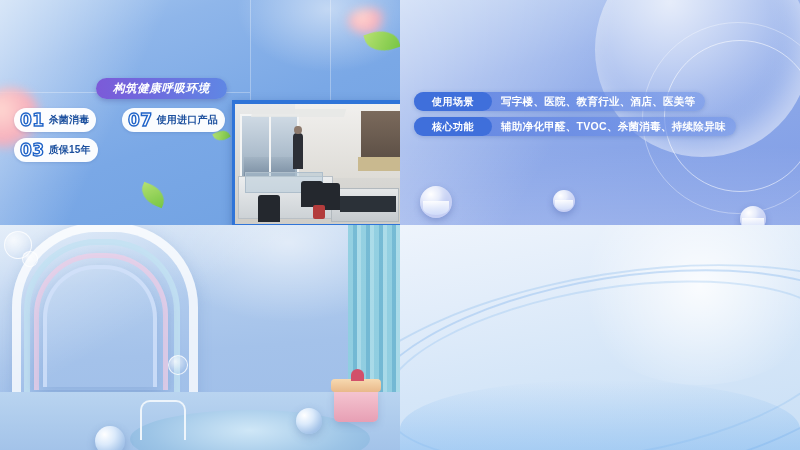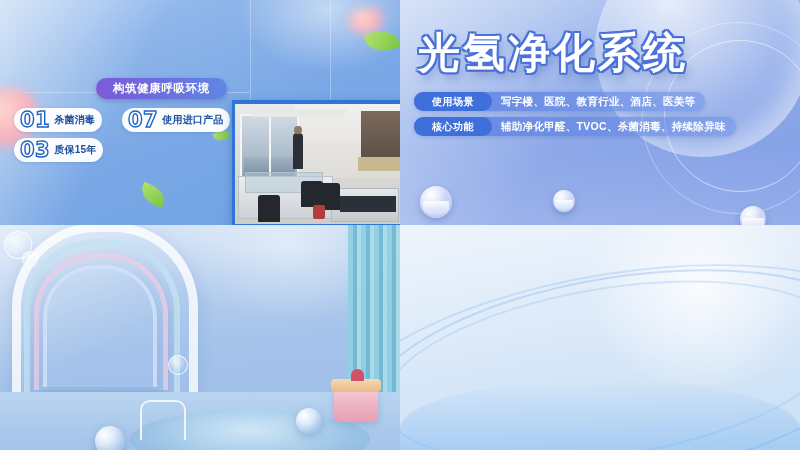--- a/index.html
+++ b/index.html
@@ -210,7 +210,6 @@
     <div class="ringarc"></div>
     <div class="ringarc r2"></div>
 
-    <div class="t2">光氢净化系统</div>
 
     <div class="row2" style="top:92px;">
       <div class="k">使用场景</div>

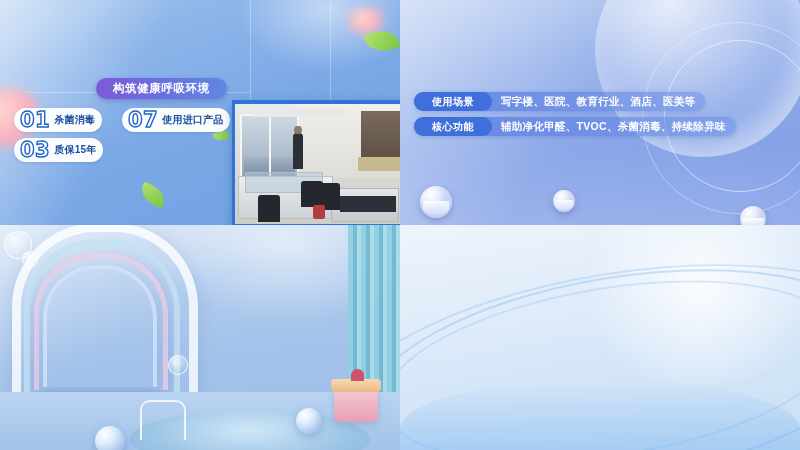--- a/index.html
+++ b/index.html
@@ -28,7 +28,7 @@
       display:flex;align-items:center;justify-content:center;
       background:linear-gradient(90deg,#7c5ad8 0%,#6f6ade 40%,#5f87e4 100%);
       color:#fff;font-size:11.5px;font-weight:bold;letter-spacing:.6px;
-      box-shadow:0 2px 5px rgba(60,60,140,.3);}
+      box-shadow:0 2px 5px rgba(60,60,140,.3);font-style:italic;}
 
   .f-list{position:absolute;left:14px;top:108px;width:215px;
       display:grid;grid-template-columns:108px 108px;gap:6px 0;}

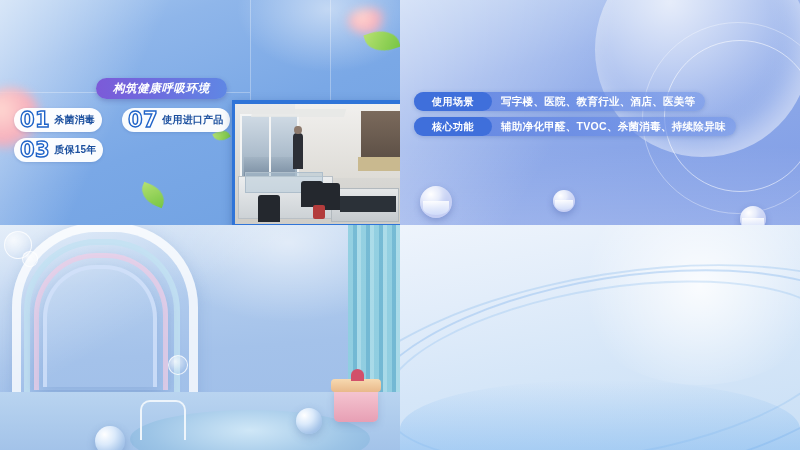--- a/index.html
+++ b/index.html
@@ -35,7 +35,7 @@
   .f-item{height:24px;border-radius:12px;background:rgba(255,255,255,.96);
       display:flex;align-items:center;gap:4px;padding:0 7px 0 6px;width:fit-content;
       box-shadow:0 1px 3px rgba(50,90,160,.22);}
-  .f-num{font-size:21px;font-weight:bold;line-height:1;color:#fff;letter-spacing:.5px;
+  .f-num{font-size:17px;font-weight:bold;line-height:1;color:#fff;letter-spacing:.5px;
       -webkit-text-stroke:1.4px #1f63c8;font-family:"DejaVu Sans",sans-serif;}
   .f-txt{font-size:10px;font-weight:bold;color:#1b4f9e;white-space:nowrap;letter-spacing:.2px;}
 

